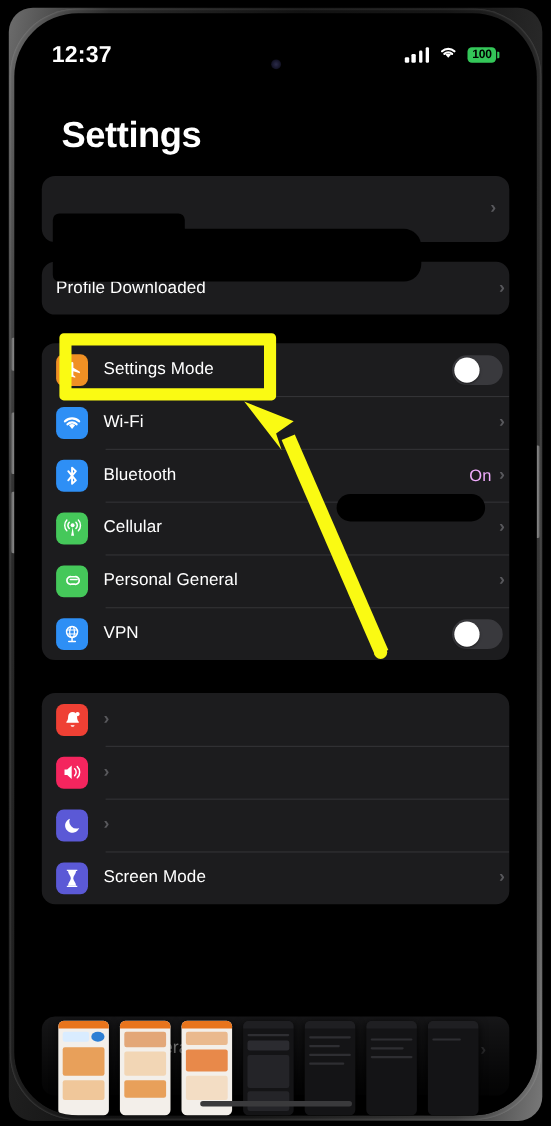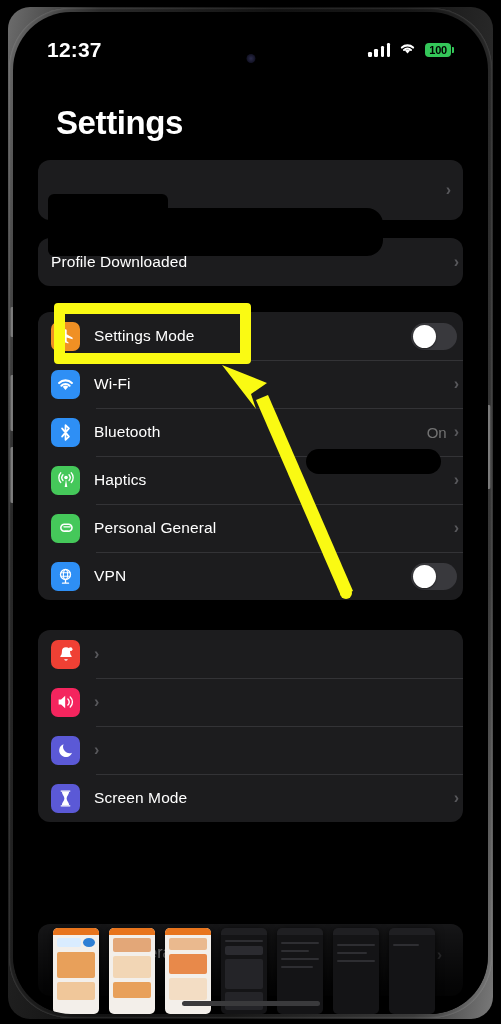--- a/index.html
+++ b/index.html
@@ -89,7 +89,7 @@
   }
   .icon svg{ display:block; }
   .label{ color:#fff; font-size:15.5px; flex:1; letter-spacing:.1px; }
-  .value{ color:#737373; font-size:15px; margin-right:7px; }
+  .value{ color:#f0abfc; font-size:15px; margin-right:7px; }
   .chev{ color:#58585c; font-size:16px; font-weight:700; line-height:1; flex:none; }
 
   

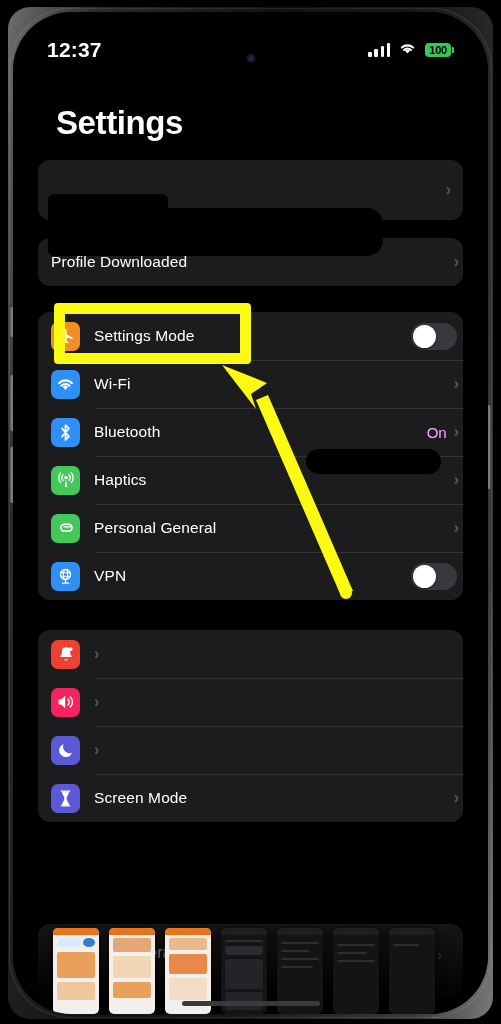--- a/index.html
+++ b/index.html
@@ -258,7 +258,7 @@
               <path d="M18.4 2.2 A8.6 8.6 0 0 1 18.4 14" stroke="#fff" stroke-width="1.6" fill="none" stroke-linecap="round"></path>
             </svg>
           </span>
-          <span class="label">Haptics</span>
+          <span class="label">Cellular</span>
           <span class="chev">›</span>
         </div>
 

